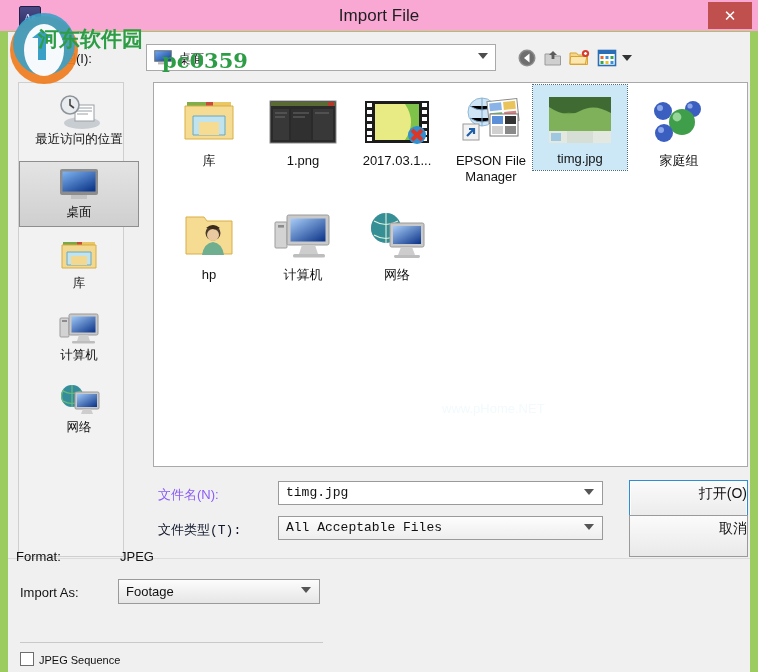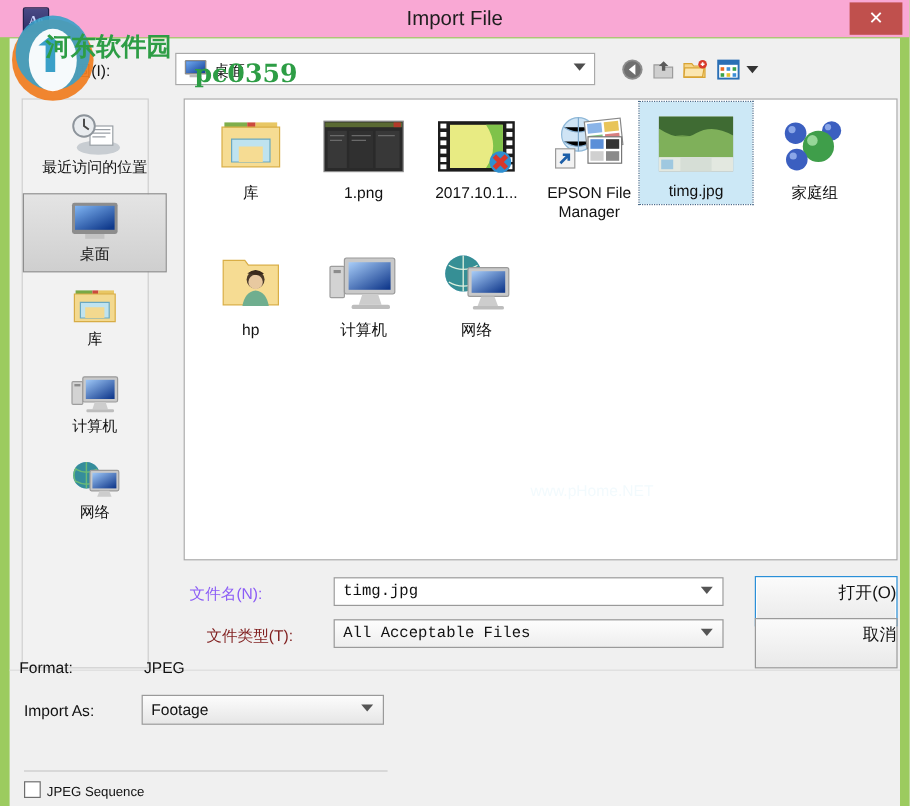--- a/index.html
+++ b/index.html
@@ -407,7 +407,7 @@
           <path d="M49 33 l10 10 M59 33 l-10 10" stroke="#d8372a" stroke-width="4"></path>
         </svg>
       </div>
-      <div class="fname">2017.10.1...</div>
+      <div class="fname">2017.03.1...</div>
     </div>
 
     <div class="fitem" style="left:290px; top:4px;">

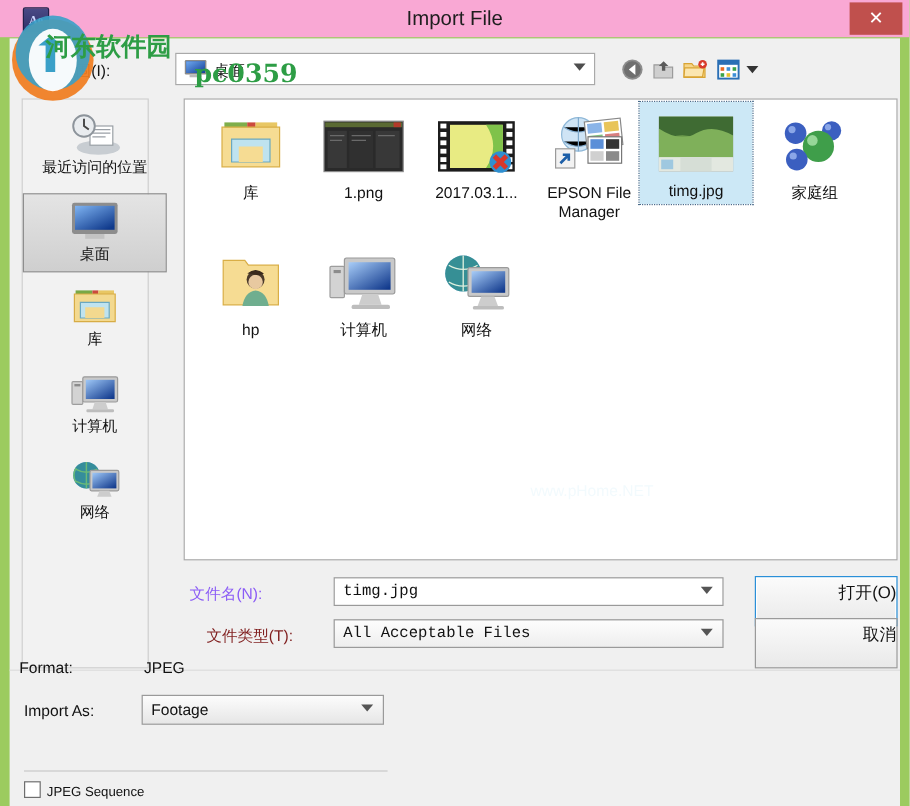--- a/index.html
+++ b/index.html
@@ -117,7 +117,7 @@
 
   
   #name-label  { position: absolute; left: 150px; top: 454px; font-size: 13px; color: #8b5cf6; }
-  #type-label  { position: absolute; left: 164px; top: 489px; font-size: 13px; color: #7f1d1d; }
+  #type-label  { position: absolute; left: 150px; top: 489px; font-size: 13px; color: #0f172a; font-family: Liberation Mono, monospace; }
   #name-combo {
     position: absolute; left: 270px; top: 449px; width: 325px; height: 24px;
     background: #ffffff; border: 1px solid #9a9a9a;

